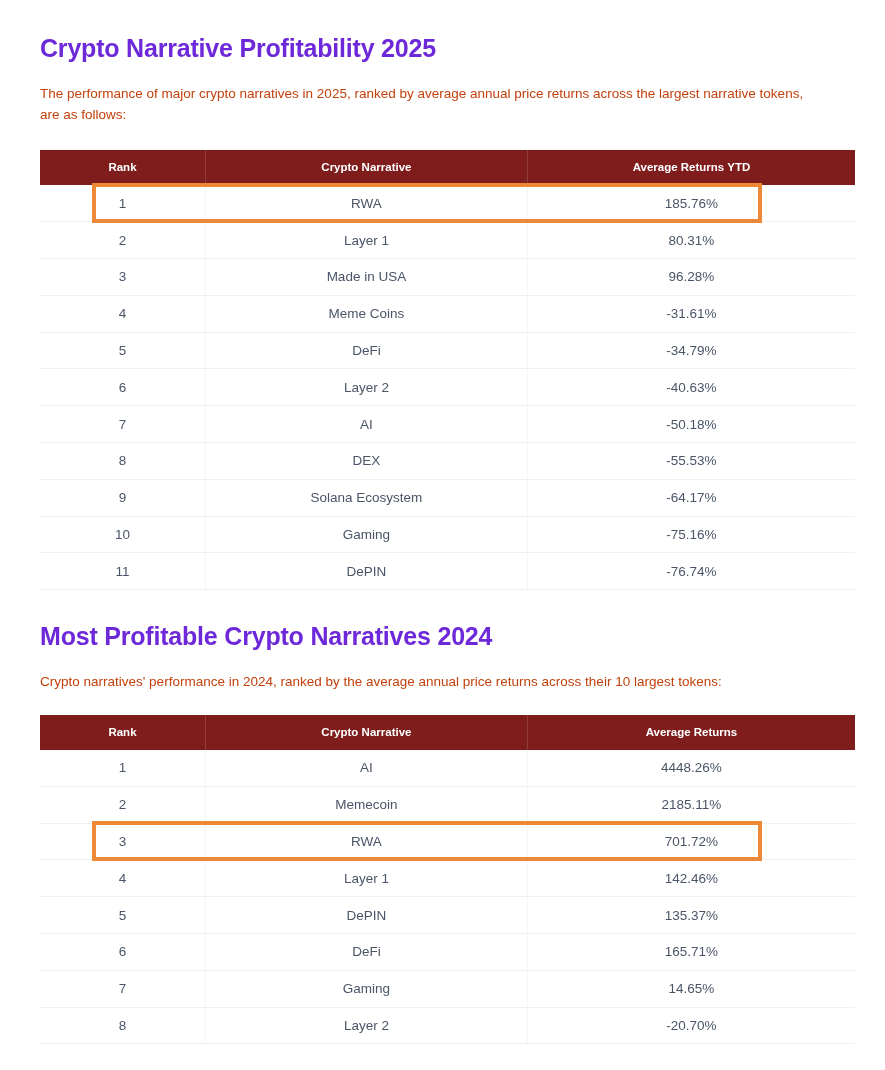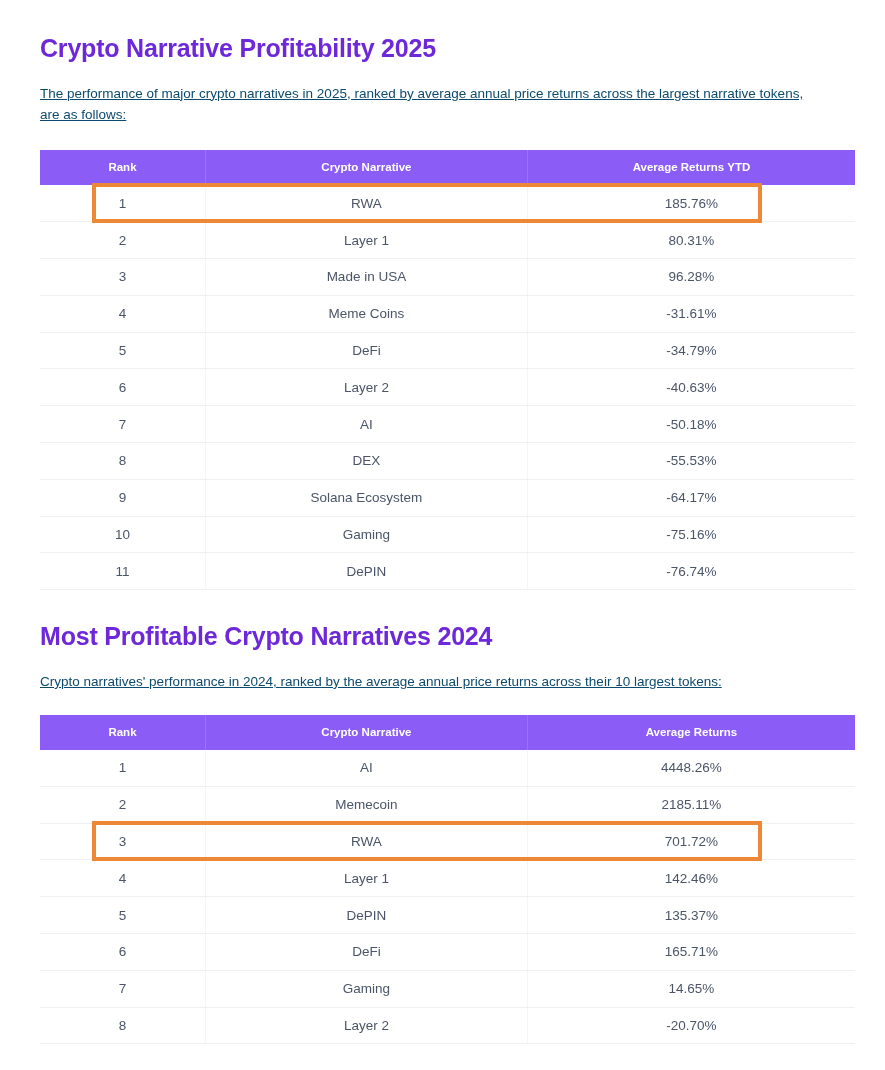--- a/index.html
+++ b/index.html
@@ -23,9 +23,8 @@
     margin-top: 20px;
     font-size: 13.5px;
     line-height: 1.6;
-    color: #0c4a6e;
+    color: #c2410c;
     max-width: 770px;
-    text-decoration: underline;
   }
   .table-wrap {
     position: relative;

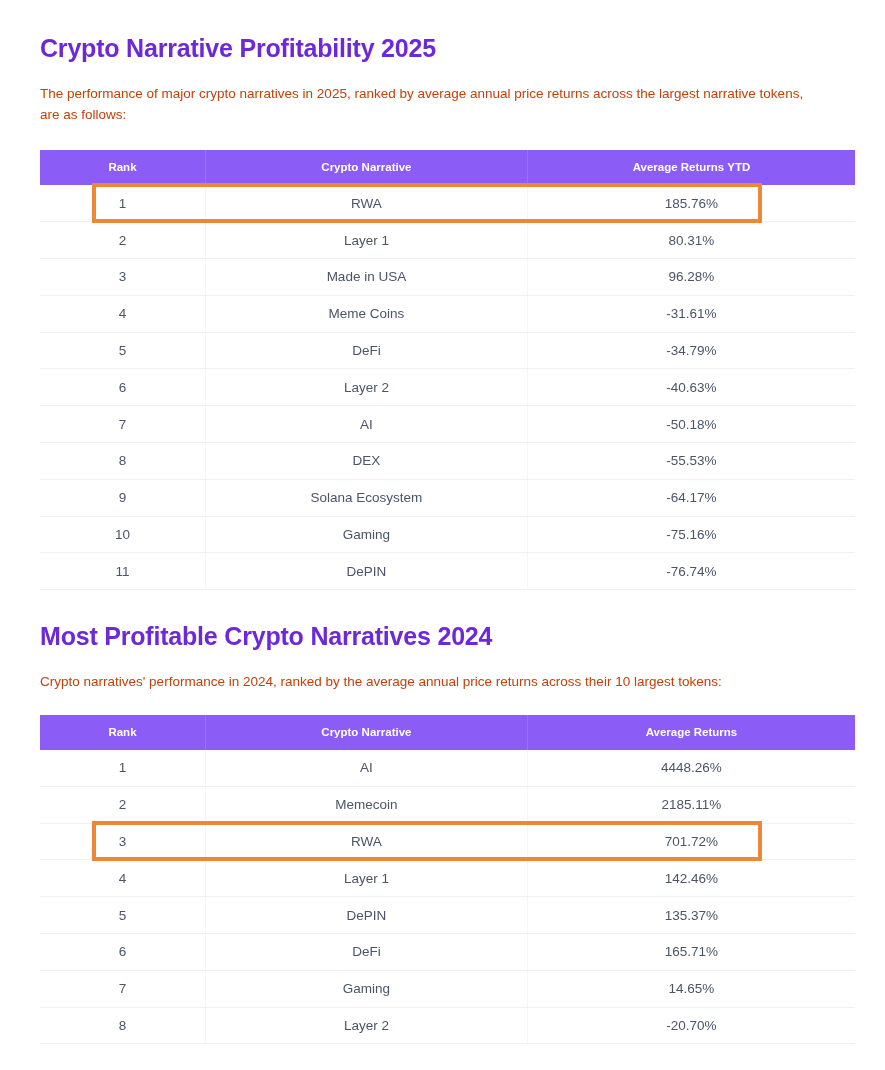--- a/index.html
+++ b/index.html
@@ -36,7 +36,7 @@
     table-layout: fixed;
   }
   thead th {
-    background: #8b5cf6;
+    background: #7f1d1d;
     color: #ffffff;
     font-size: 11.5px;
     font-weight: 700;

